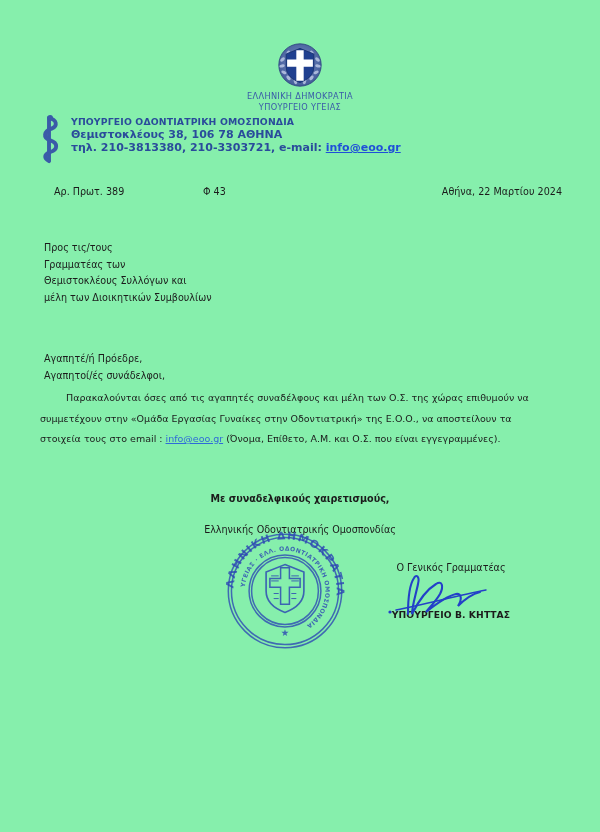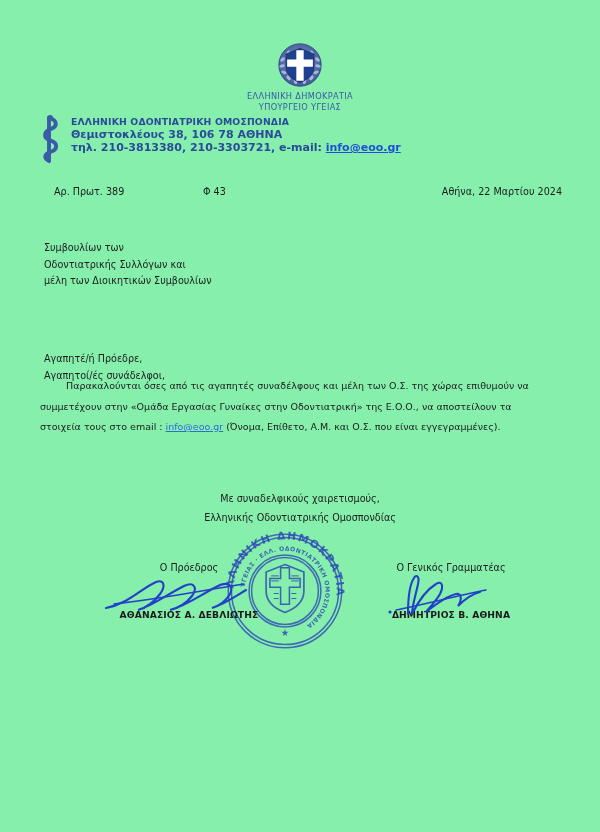--- a/index.html
+++ b/index.html
@@ -242,7 +242,7 @@
       <circle cx="22" cy="7" r="4" fill="#3a5ba8"></circle>
     </svg>
     <div class="lh-text">
-      <div class="lh-org">ΕΛΛΗΝΙΚΗ ΟΔΟΝΤΙΑΤΡΙΚΗ ΟΜΟΣΠΟΝΔΙΑ</div>
+      <div class="lh-org">ΥΠΟΥΡΓΕΙΟ ΟΔΟΝΤΙΑΤΡΙΚΗ ΟΜΟΣΠΟΝΔΙΑ</div>
       <div class="lh-addr">Θεμιστοκλέους 38, 106 78 ΑΘΗΝΑ</div>
       <div class="lh-tel"><span>τηλ. 210-3813380, 210-3303721, e-mail: </span><a class="mail-link" href="#">info@eoo.gr</a></div>
     </div>

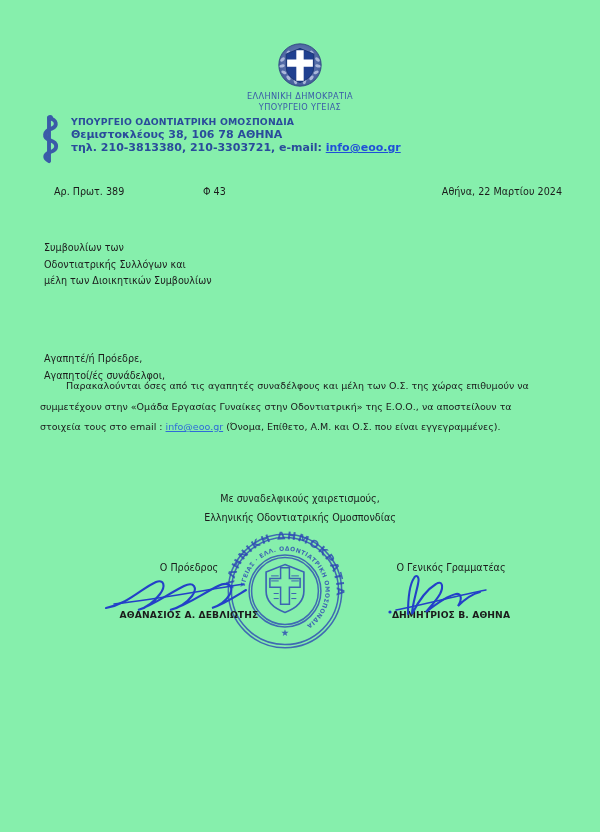--- a/index.html
+++ b/index.html
@@ -255,6 +255,7 @@
   </div>
 
   <div class="addressee">
+    <div>Προς τις/τους</div>
     <div>Συμβουλίων των</div>
     <div>Οδοντιατρικής Συλλόγων και</div>
     <div>μέλη των Διοικητικών Συμβουλίων</div>

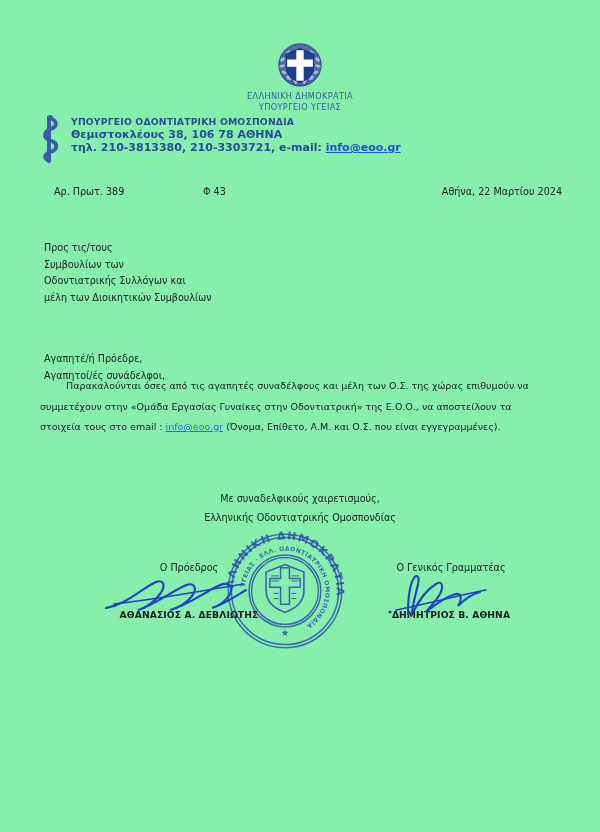--- a/index.html
+++ b/index.html
@@ -256,7 +256,7 @@
 
   <div class="addressee">
     <div>Προς τις/τους</div>
-    <div>Συμβουλίων των</div>
+    <div>Γραμματέας των</div>
     <div>Οδοντιατρικής Συλλόγων και</div>
     <div>μέλη των Διοικητικών Συμβουλίων</div>
   </div>

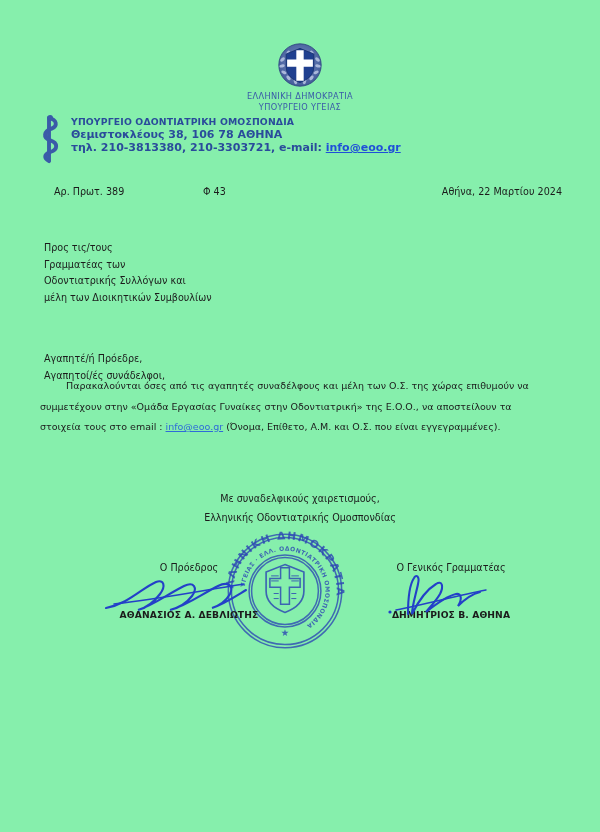--- a/index.html
+++ b/index.html
@@ -257,7 +257,7 @@
   <div class="addressee">
     <div>Προς τις/τους</div>
     <div>Γραμματέας των</div>
-    <div>Οδοντιατρικής Συλλόγων και</div>
+    <div>Θεμιστοκλέους Συλλόγων και</div>
     <div>μέλη των Διοικητικών Συμβουλίων</div>
   </div>
 

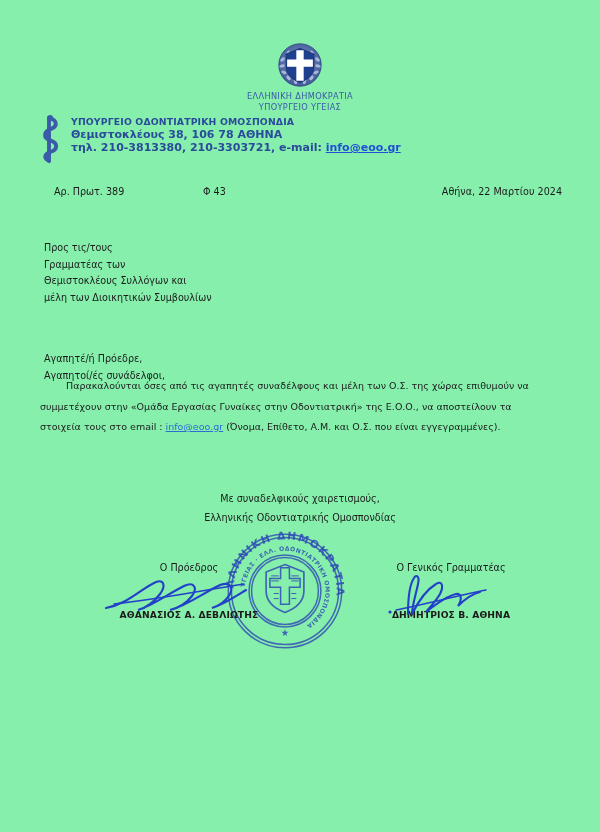--- a/index.html
+++ b/index.html
@@ -127,7 +127,7 @@
   
   .body-text {
     position: absolute;
-    top: 376px;
+    top: 388px;
     left: 40px;
     width: 520px;
     font-size: 9.5px;

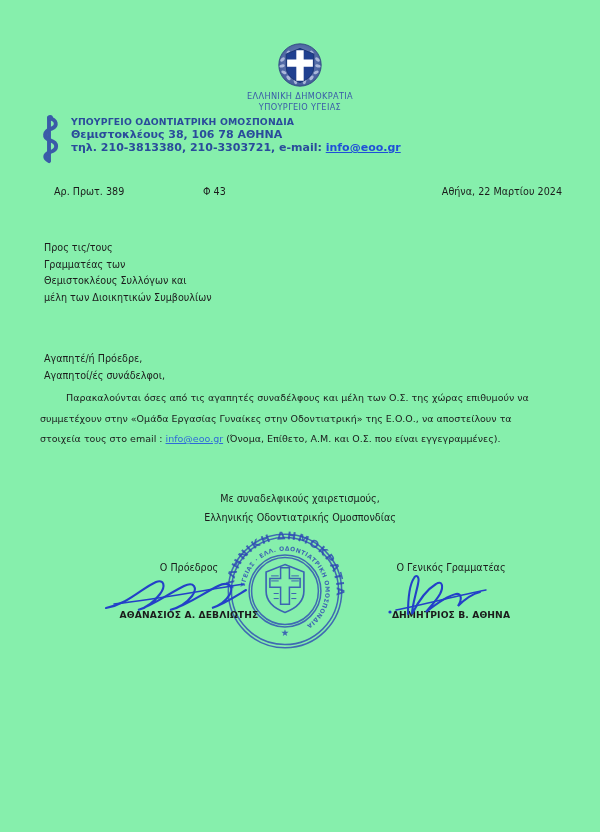--- a/index.html
+++ b/index.html
@@ -151,7 +151,7 @@
     font-size: 9.6px;
     line-height: 18px;
   }
-  .closing .regards { margin-bottom: 2px; }
+  .closing .regards { margin-bottom: 14px; font-weight: bold; }
   .closing .board1 { line-height: 16px; }
   .closing .board2 { line-height: 16px; }
 

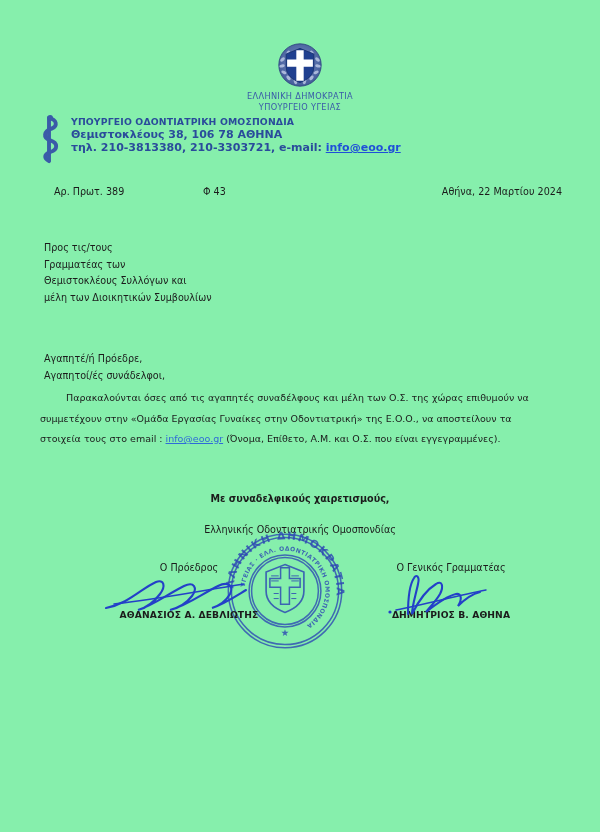--- a/index.html
+++ b/index.html
@@ -311,14 +311,6 @@
     <text x="100" y="172" text-anchor="middle" font-size="15" fill="#2c46b4" opacity="0.8">★</text>
   </svg>
 
-  <div class="sig-left">
-    <span class="sig-title">Ο Πρόεδρος</span>
-    <svg class="sig-scribble" viewBox="0 0 190 44">
-      <path d="M12 34 C34 30 48 14 62 8 C70 5 72 12 66 20 C60 28 52 34 44 36 C58 32 74 20 90 12 C100 7 104 14 98 22 C92 30 84 34 76 36 C92 32 108 20 124 12 C134 7 140 12 136 20 C132 27 124 32 118 34 C130 30 142 22 152 16" fill="none" stroke="#2340c8" stroke-width="2.1" stroke-linecap="round"></path>
-      <path d="M20 30 C60 26 100 18 150 10" fill="none" stroke="#2340c8" stroke-width="1.5" stroke-linecap="round"></path>
-    </svg>
-    <span class="sig-name">ΑΘΑΝΑΣΙΟΣ Α. ΔΕΒΛΙΩΤΗΣ</span>
-  </div>
 
   <div class="sig-right">
     <span class="sig-title">Ο Γενικός Γραμματέας</span>

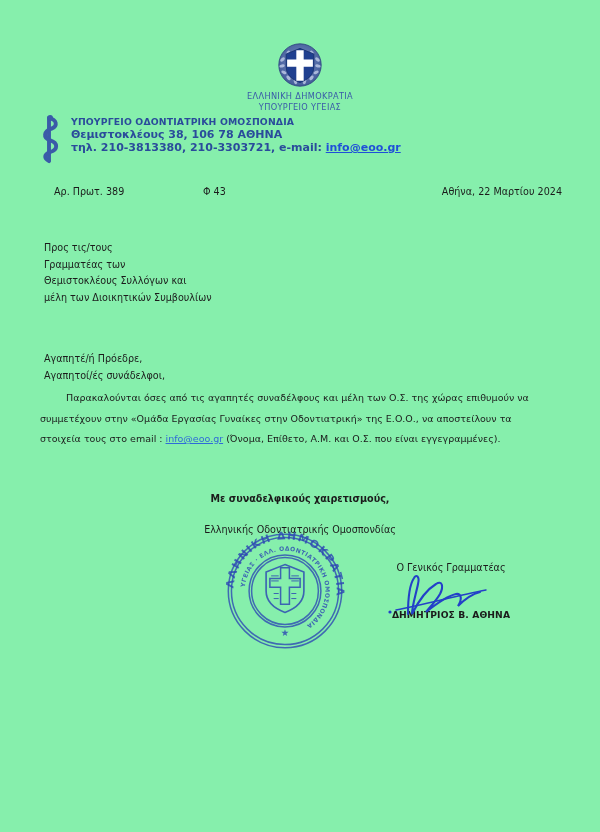--- a/index.html
+++ b/index.html
@@ -319,7 +319,7 @@
       <path d="M40 36 C70 30 100 22 130 16" fill="none" stroke="#2340c8" stroke-width="1.5" stroke-linecap="round"></path>
       <circle cx="34" cy="38" r="1.6" fill="#2340c8"></circle>
     </svg>
-    <span class="sig-name">ΔΗΜΗΤΡΙΟΣ Β. ΑΘΗΝΑ</span>
+    <span class="sig-name">ΥΠΟΥΡΓΕΙΟ Β. ΚΗΤΤΑΣ</span>
   </div>
 
 </div>

